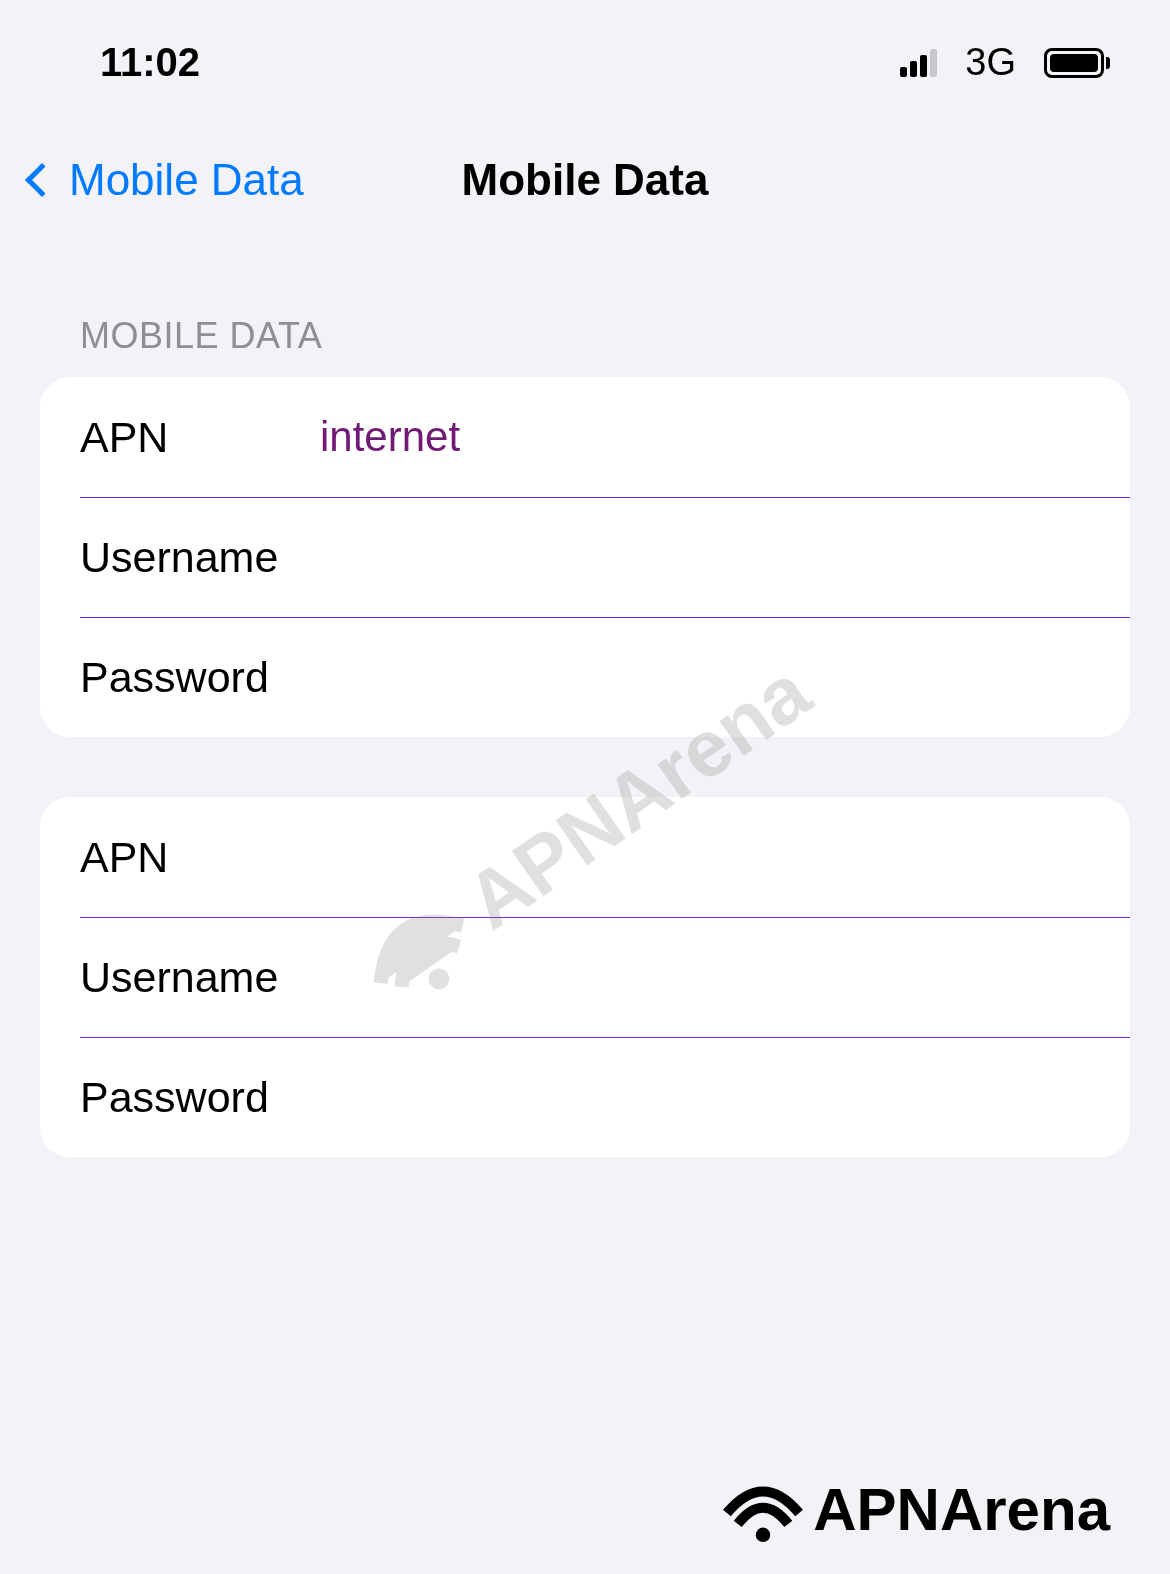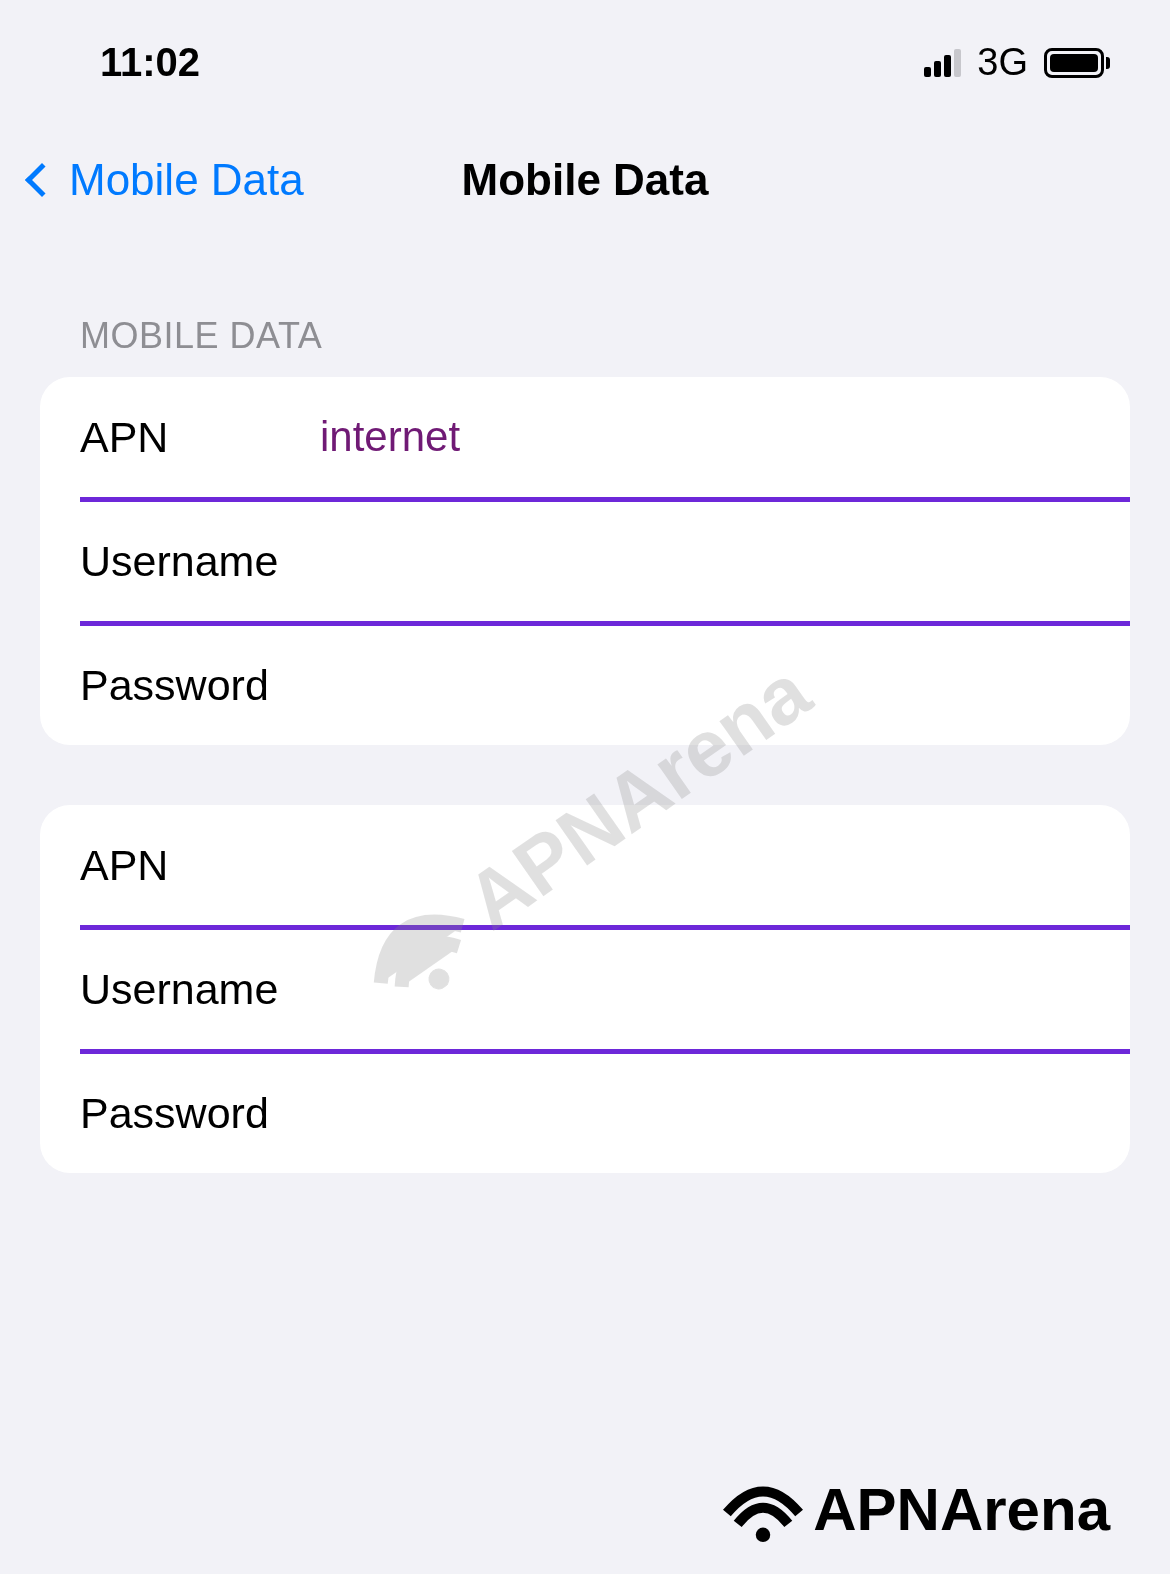--- a/index.html
+++ b/index.html
@@ -33,7 +33,7 @@
     .status-right {
       display: flex;
       align-items: center;
-      gap: 16px;
+      gap: 28px;
     }
     .signal-bars {
       display: flex;

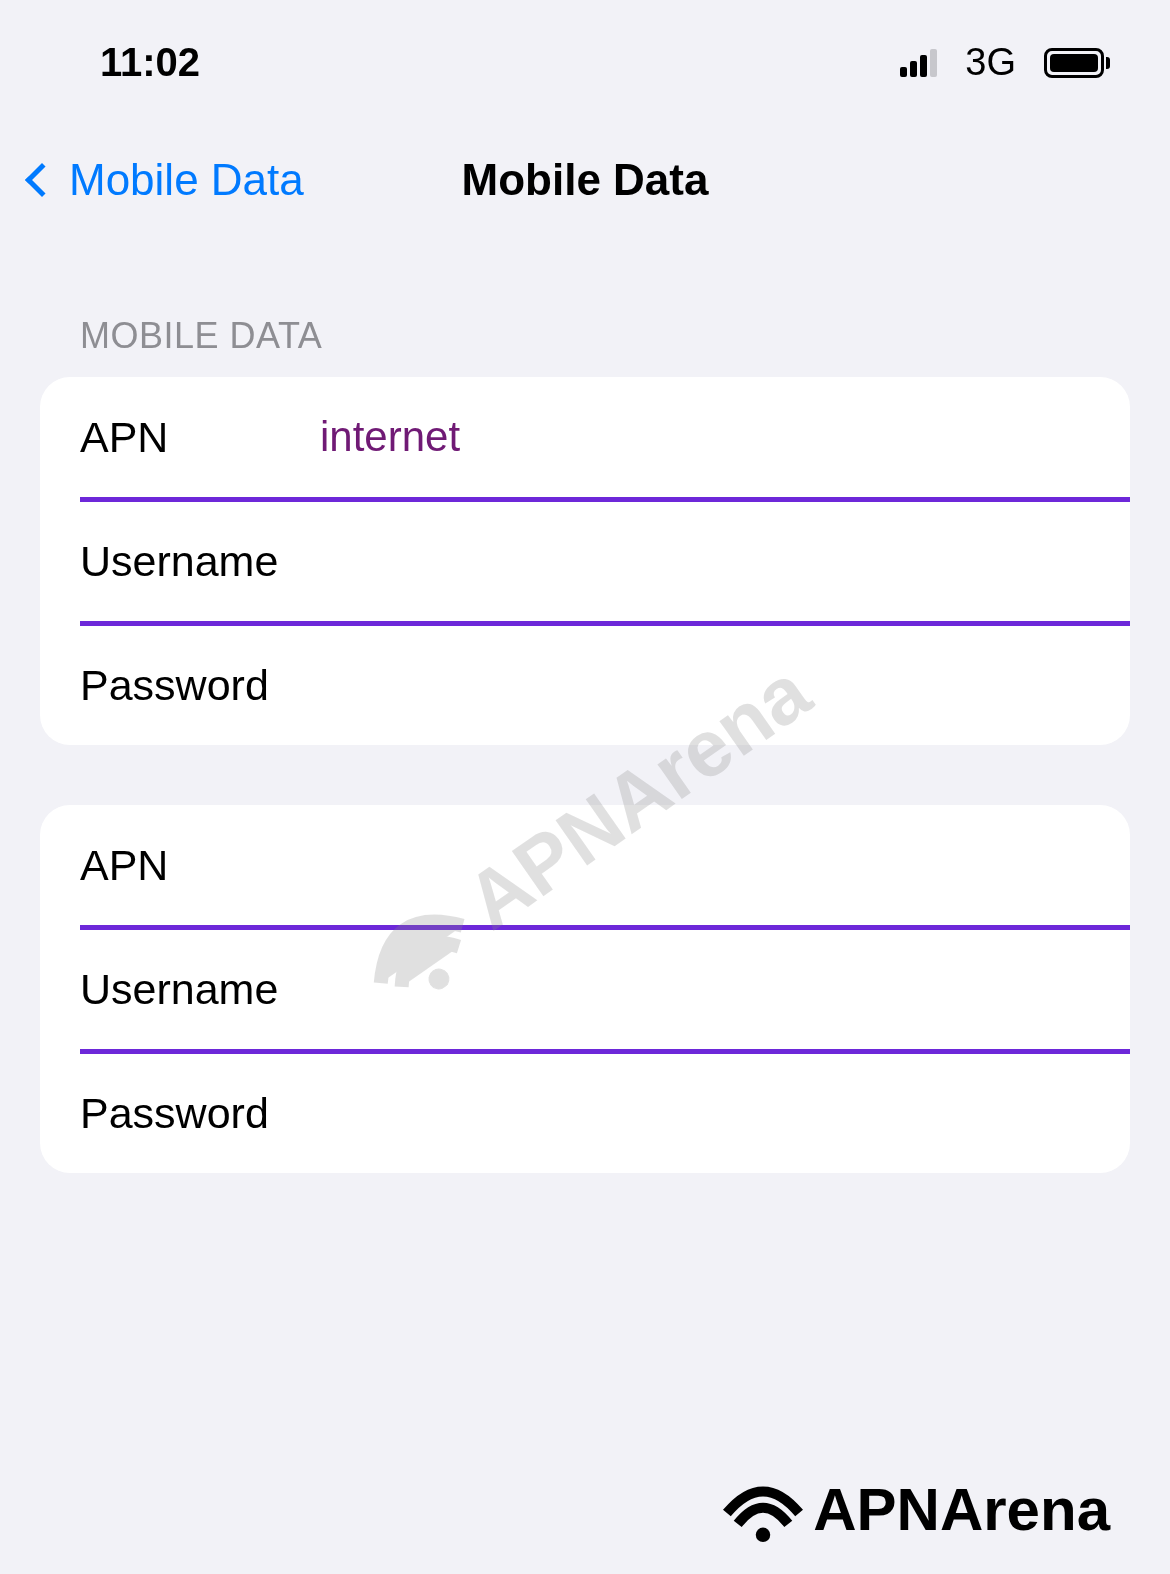--- a/index.html
+++ b/index.html
@@ -138,7 +138,7 @@
       min-height: 120px;
     }
     .row + .row {
-      border-top: 5px solid #6d28d9;
+      border-top: 1px solid #6d28d9;
       margin-left: 40px;
       padding-left: 0;
     }

